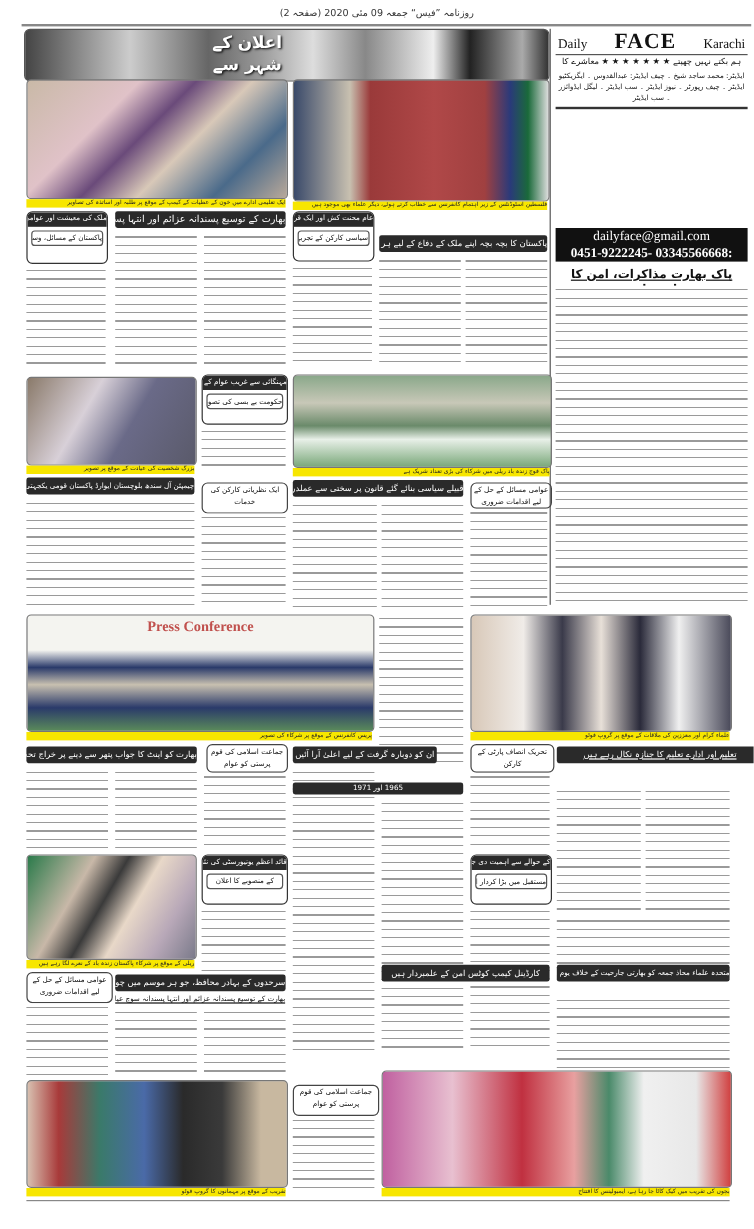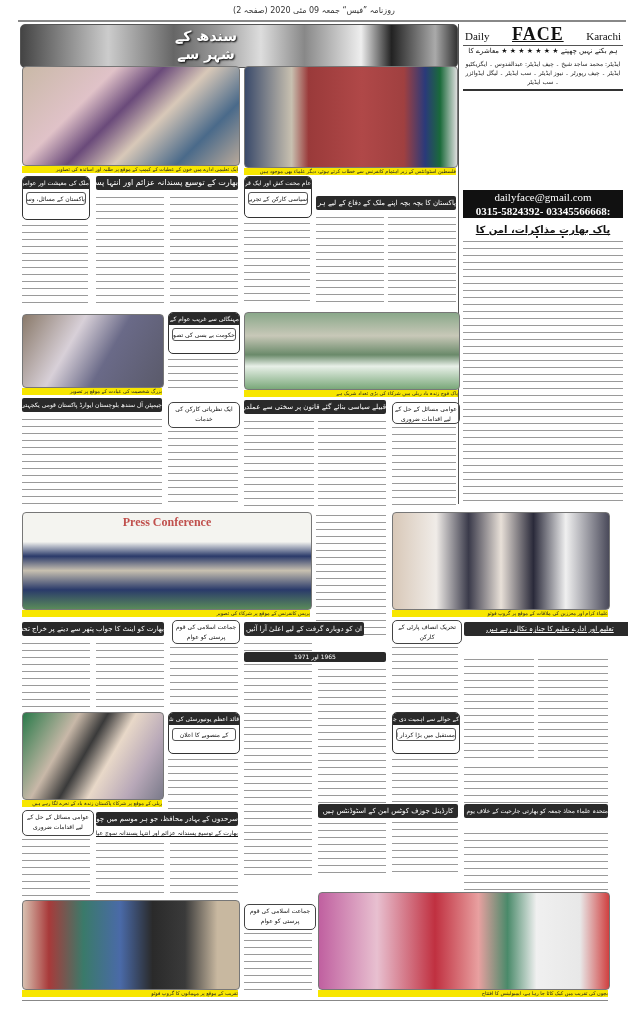--- a/index.html
+++ b/index.html
@@ -42,7 +42,7 @@
 <div class="abs rule" style="left:18px;top:20px;width:608px;"></div>
 
 <div class="abs banner">
-  <div class="banner-title">سندھ کے شہر سے</div>
+  <div class="banner-title">اعلان کے شہر سے</div>
 </div>
 
 <div class="abs masthead">

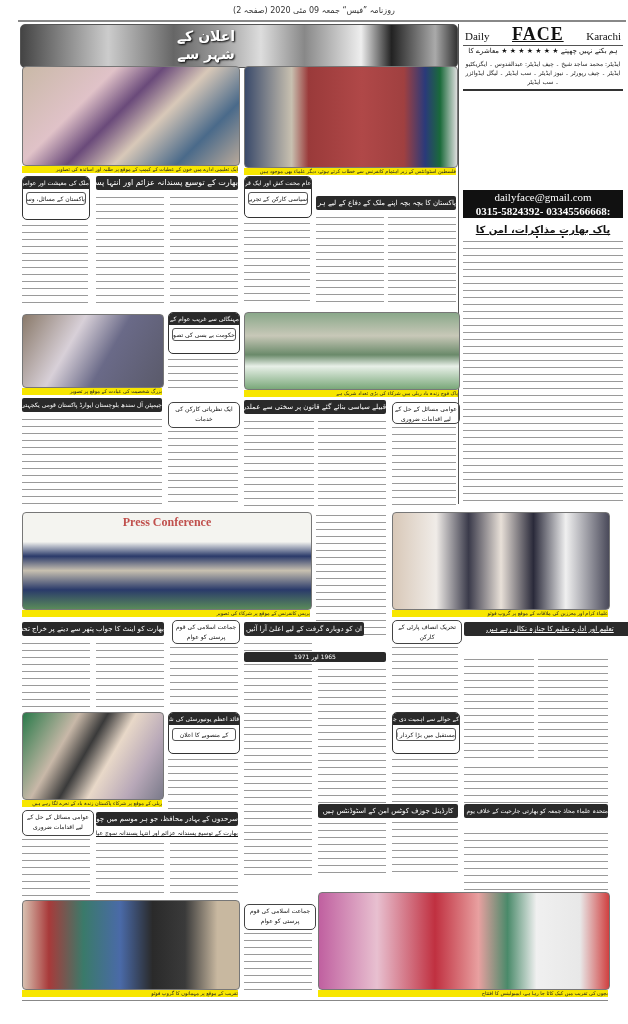--- a/index.html
+++ b/index.html
@@ -12,7 +12,7 @@
   .masthead{left:463px;top:24px;width:160px;}
   .mh-top{display:flex;justify-content:space-between;align-items:baseline;font-family:"Liberation Serif",serif;border-bottom:1px solid #555;padding:0 2px;}
   .mh-top .d{font-size:11px;}
-  .mh-top .f{font-size:18px;font-weight:bold;letter-spacing:1px;text-decoration:underline;}
+  .mh-top .f{font-size:18px;font-weight:bold;letter-spacing:1px;}
   .mh-top .k{font-size:11px;}
   .mh-tag{font-size:7px;text-align:center;direction:rtl;padding:1px 0;}
   .mh-box{background:#111;height:100px;position:relative;color:#fff;}

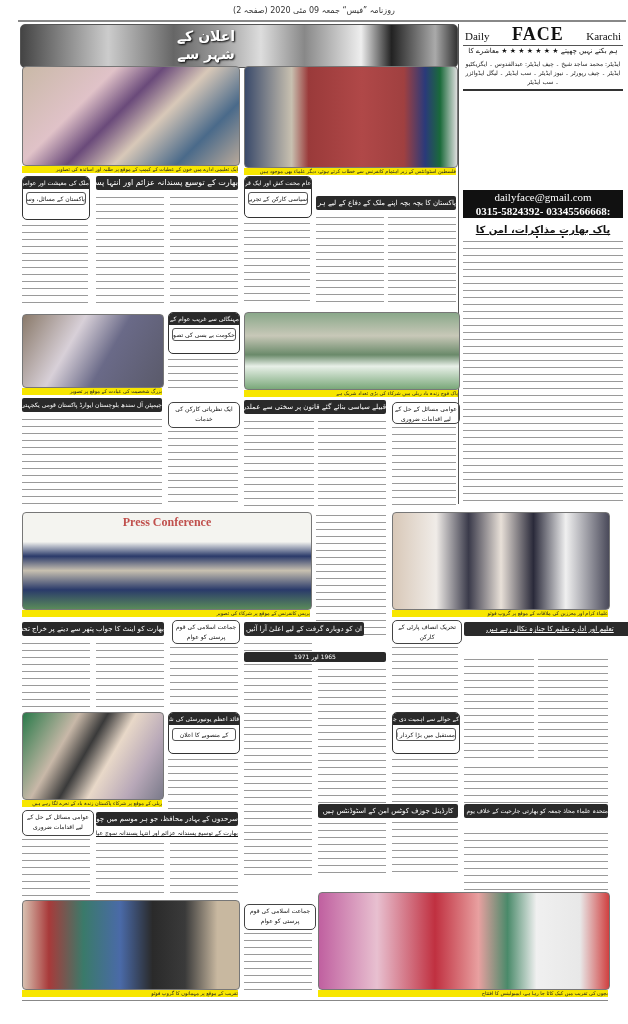--- a/index.html
+++ b/index.html
@@ -57,7 +57,7 @@
 
 <div class="abs contact">
   <div class="em">dailyface@gmail.com</div>
-  <div class="ph">0315-5824392- 03345566668:</div>
+  <div class="ph">0451-9222245- 03345566668:</div>
 </div>
 <div class="abs editorial-title">پاک بھارت مذاکرات، امن کا واحد راستہ</div>
 <div class="abs textblock" style="left:463px;top:238px;width:160px;height:268px;"></div>

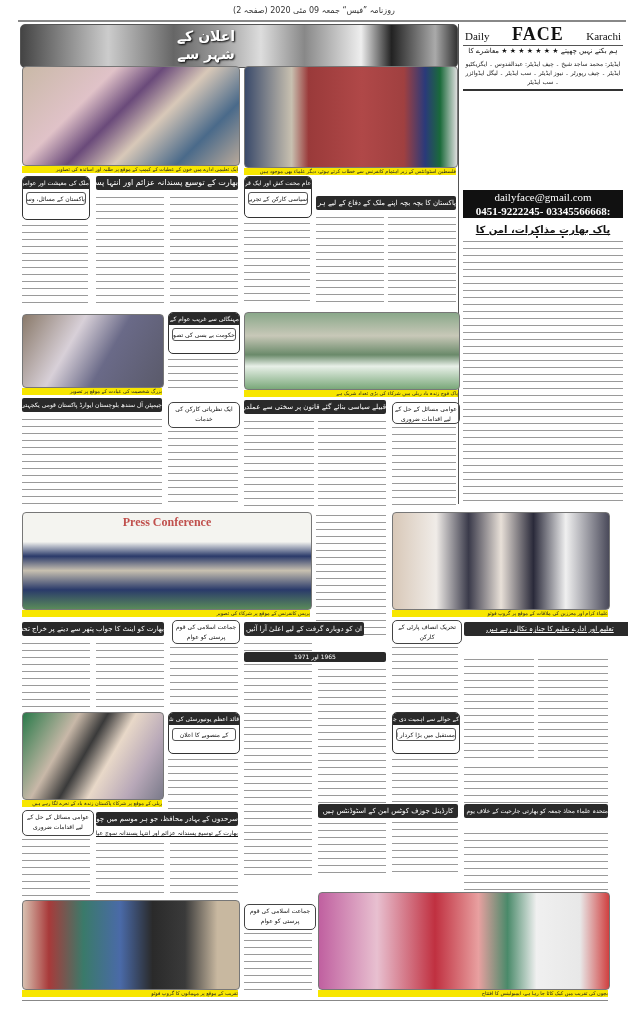--- a/index.html
+++ b/index.html
@@ -161,7 +161,7 @@
 <div class="abs textblock" style="left:96px;top:840px;width:68px;height:56px;"></div>
 <div class="abs textblock" style="left:170px;top:840px;width:68px;height:56px;"></div>
 
-<div class="abs hl-dark" style="left:318px;top:804px;width:140px;font-size:7px;">کارڈینل جوزف کوٹس امن کے اسٹوڈنٹس ہیں</div>
+<div class="abs hl-dark" style="left:318px;top:804px;width:140px;font-size:7px;">کارڈینل کیمپ کوٹس امن کے علمبردار ہیں</div>
 <div class="abs hl-dark" style="left:464px;top:804px;width:144px;font-size:6px;">متحدہ علماء محاذ جمعہ کو بھارتی جارحیت کے خلاف یوم احتجاج منائے گی</div>
 <div class="abs textblock" style="left:464px;top:830px;width:144px;height:66px;"></div>
 

